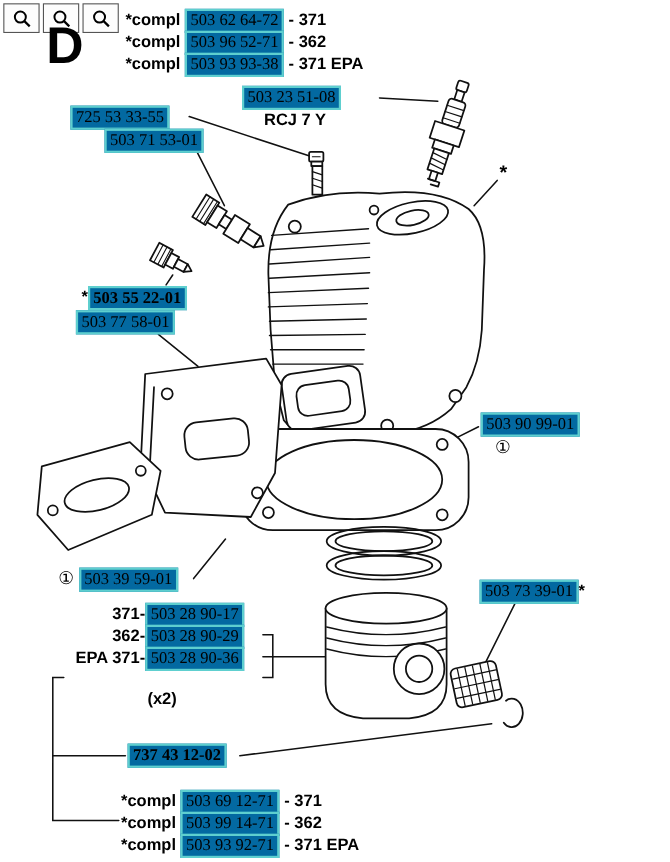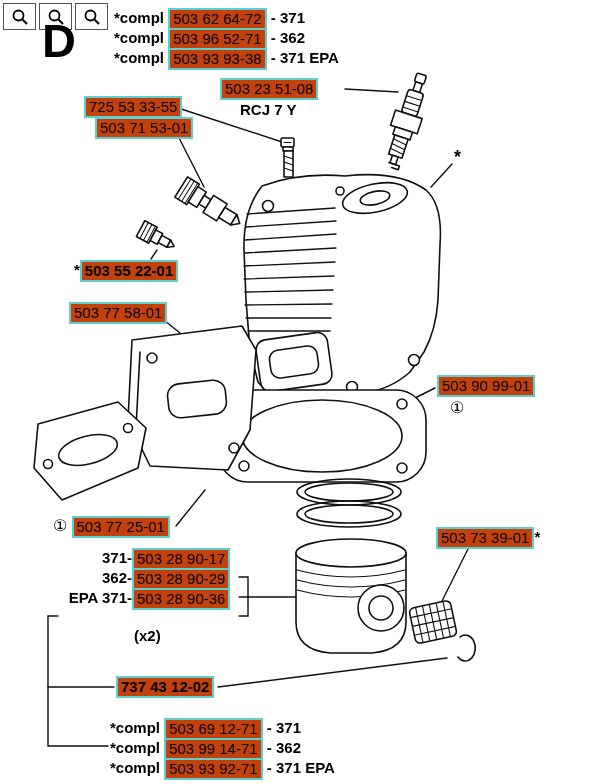--- a/index.html
+++ b/index.html
@@ -12,7 +12,7 @@
   .b { font-weight:bold; }
   .pbox {
     display:inline-block; border:2px solid #5ecfcf; padding:0 3px;
-    font-size:15px; line-height:18px; background:#c2410c; vertical-align:middle;
+    font-size:15px; line-height:18px; background:#0369a1; vertical-align:middle;font-family:Liberation Serif, serif;
   }
   .pbox.b { font-weight:bold; }
   .row { margin-bottom:1px; height:19px; }

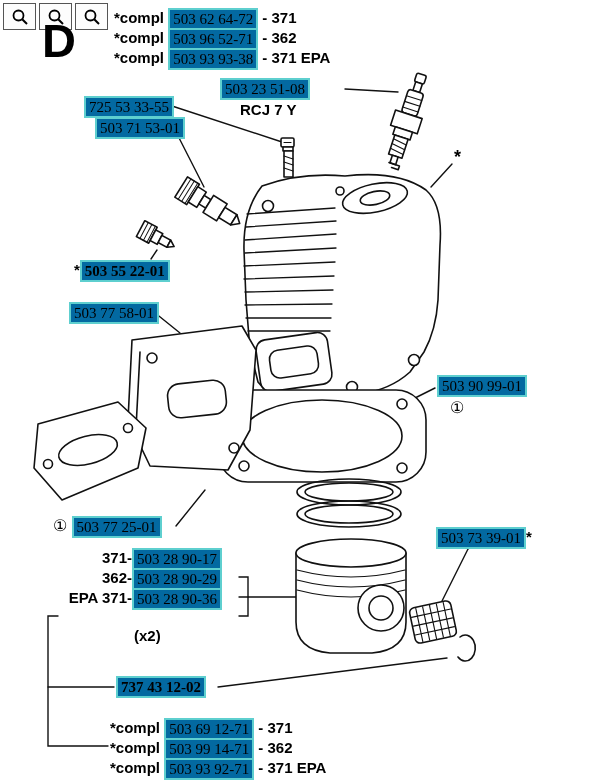--- a/index.html
+++ b/index.html
@@ -244,7 +244,7 @@
   </div>
   <div class="lbl b" style="left:240px; top:100px;">RCJ 7 Y</div>
 
-  <div class="lbl" style="left:64px; top:96px;margin-left:20px;">
+  <div class="lbl" style="left:64px; top:96px;">
     <span class="pbox">725 53 33-55</span>
   </div>
 

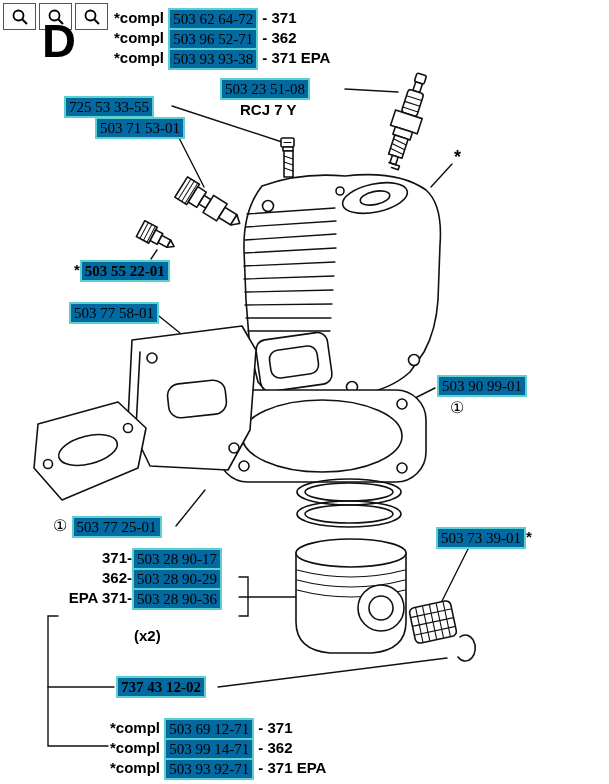--- a/index.html
+++ b/index.html
@@ -258,7 +258,7 @@
     <span class="star">*</span><span class="pbox b">503 55 22-01</span>
   </div>
 
-  <div class="lbl" style="left:39px; top:302px;padding-left:30px;">
+  <div class="lbl" style="left:39px; top:282px;padding-left:30px;">
     <span class="pbox">503 77 58-01</span>
   </div>
 

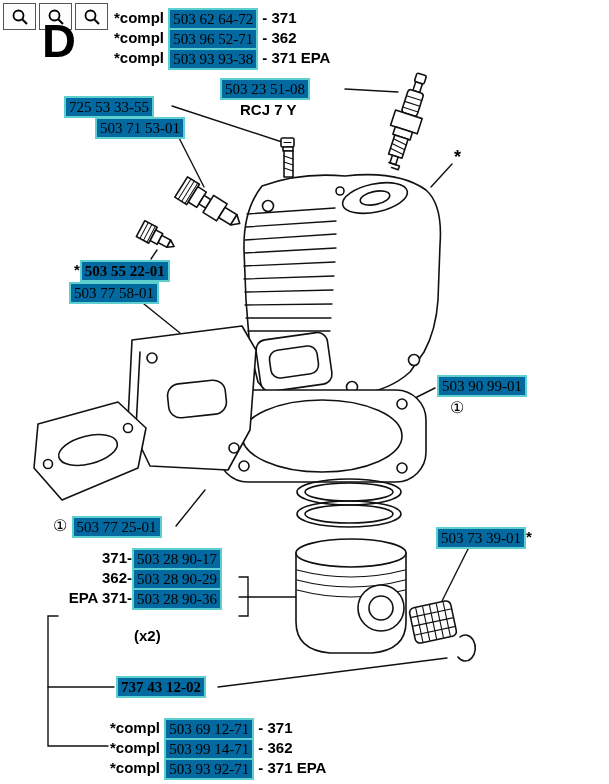--- a/index.html
+++ b/index.html
@@ -269,7 +269,7 @@
 
   <div class="lbl" style="left:53px; top:516px;">
     <span class="qty">①</span>
-    <span class="pbox">503 77 25-01</span>
+    <span class="pbox">503 39 59-01</span>
   </div>
 
   <div class="lbl" style="left:60px; top:548px;">

